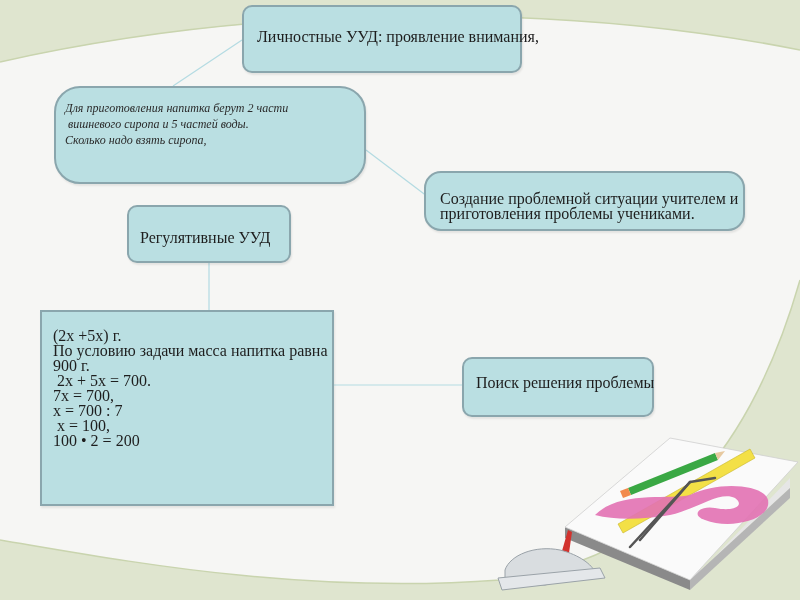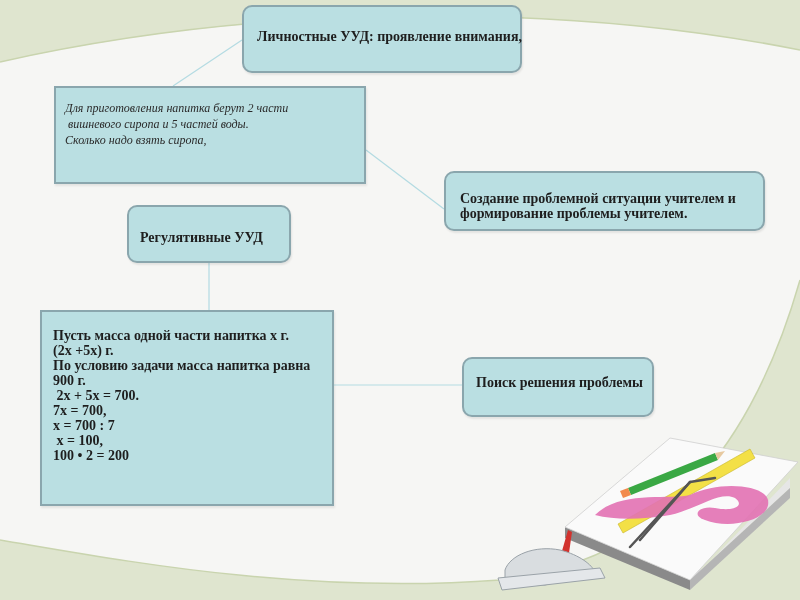--- a/index.html
+++ b/index.html
@@ -14,8 +14,8 @@
     background: #badfe2;
     border: 2px solid #8aa6ad;
     color: #1e1e1e;
-    font-weight: bold;
-    font-size: 14px;
+    font-weight: normal;
+    font-size: 16px;
     line-height: 15px;
     box-shadow: 1px 2px 2px rgba(0,0,0,0.08);
   }

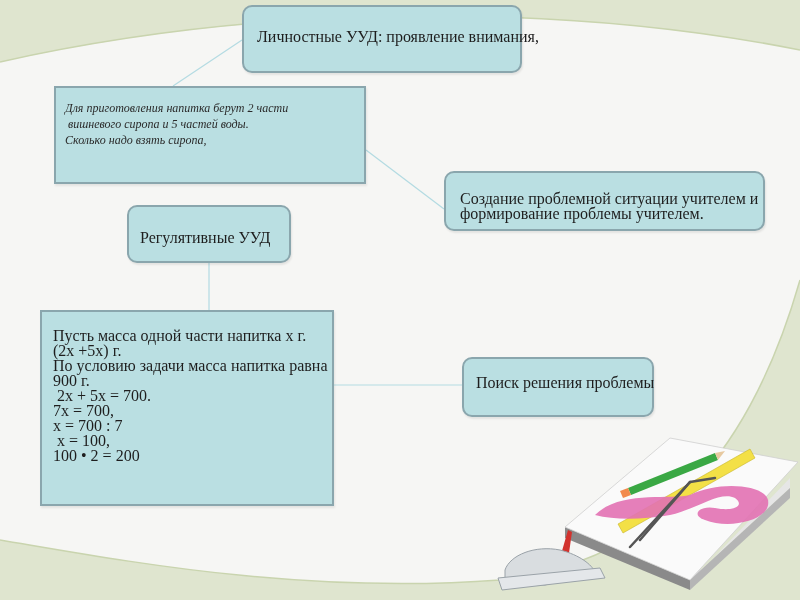--- a/index.html
+++ b/index.html
@@ -23,7 +23,7 @@
   .box .line { display: block; white-space: pre; }
   .italic { font-style: italic; font-weight: normal; font-size: 12px; line-height: 16px; color: #2a2a2a; }
   #box-personal { left: 242px; top: 5px; width: 280px; height: 68px; padding: 22px 0 0 13px; }
-  #box-task { left: 54px; top: 86px; width: 312px; height: 98px; padding: 12px 0 0 9px; }
+  #box-task { left: 54px; top: 86px; width: 312px; height: 98px; padding: 12px 0 0 9px; border-radius: 26px; }
   #box-problem { left: 444px; top: 171px; width: 321px; height: 60px; padding: 18px 0 0 14px; }
   #box-regulatory { left: 127px; top: 205px; width: 164px; height: 58px; padding: 23px 0 16px 11px; }
   #box-solution { left: 40px; top: 310px; width: 294px; height: 196px; padding: 16px 0 0 11px; }

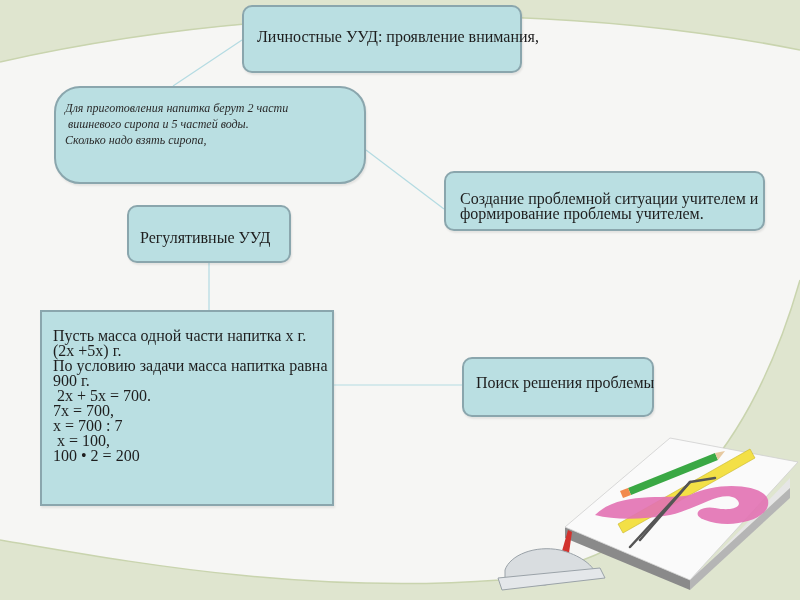--- a/index.html
+++ b/index.html
@@ -24,7 +24,7 @@
   .italic { font-style: italic; font-weight: normal; font-size: 12px; line-height: 16px; color: #2a2a2a; }
   #box-personal { left: 242px; top: 5px; width: 280px; height: 68px; padding: 22px 0 0 13px; }
   #box-task { left: 54px; top: 86px; width: 312px; height: 98px; padding: 12px 0 0 9px; border-radius: 26px; }
-  #box-problem { left: 444px; top: 171px; width: 321px; height: 60px; padding: 18px 0 0 14px; }
+  #box-problem { left: 424px; top: 171px; width: 321px; height: 60px; padding: 18px 0 0 14px; border-radius: 17px; }
   #box-regulatory { left: 127px; top: 205px; width: 164px; height: 58px; padding: 23px 0 16px 11px; }
   #box-solution { left: 40px; top: 310px; width: 294px; height: 196px; padding: 16px 0 0 11px; }
   #box-search { left: 462px; top: 357px; width: 192px; height: 60px; padding: 16px 0 0 12px; }

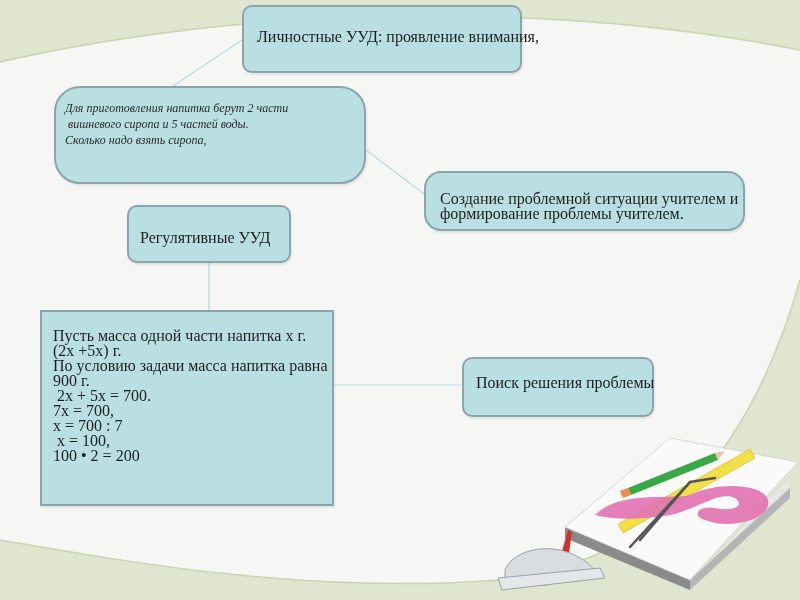--- a/index.html
+++ b/index.html
@@ -60,7 +60,7 @@
 
 <div id="box-problem" class="box rounded">
   <span class="line">Создание проблемной ситуации учителем и</span>
-  <span class="line">формирование проблемы учителем.</span>
+  <span class="line">приготовления проблемы учениками.</span>
 </div>
 
 <div id="box-regulatory" class="box rounded">

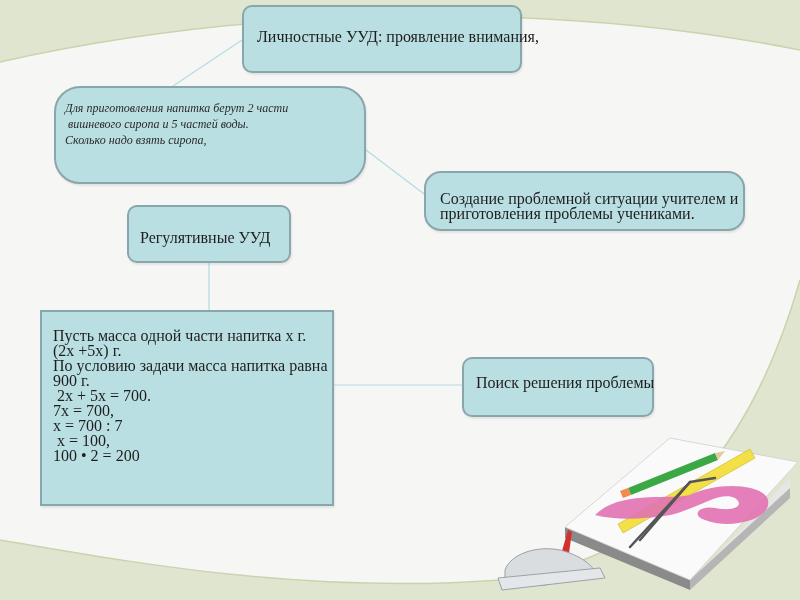--- a/index.html
+++ b/index.html
@@ -68,7 +68,6 @@
 </div>
 
 <div id="box-solution" class="box">
-  <span class="line">Пусть масса одной части напитка х г.</span>
   <span class="line">(2х +5х) г.</span>
   <span class="line">По условию задачи масса напитка равна</span>
   <span class="line">900 г.</span>

